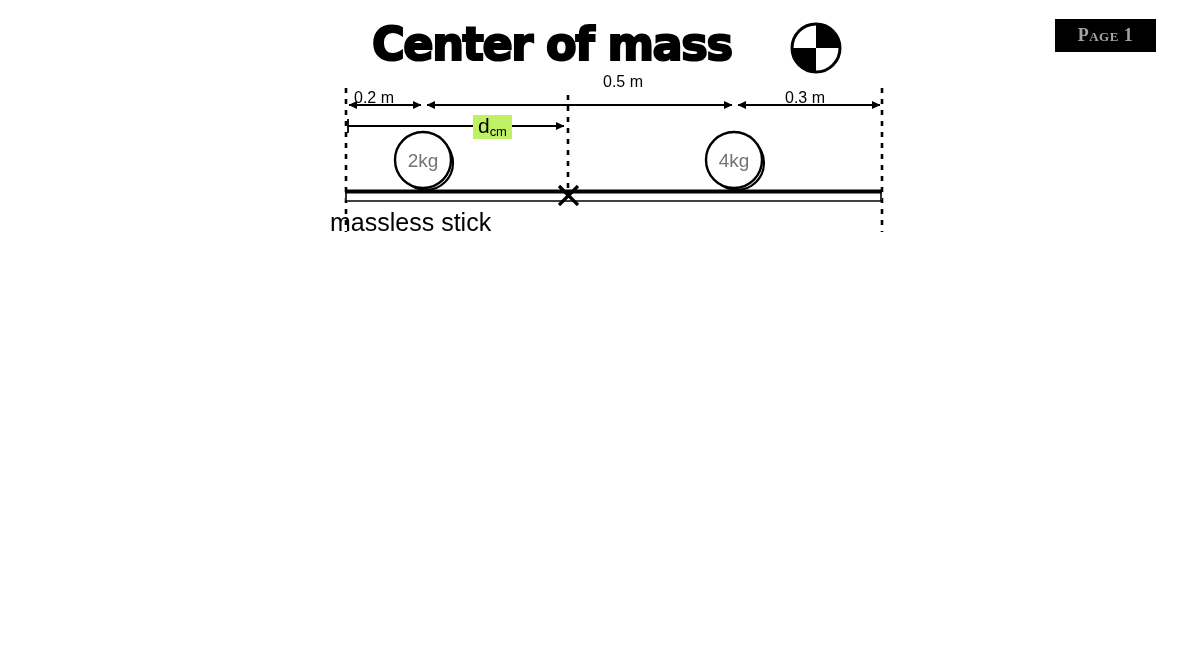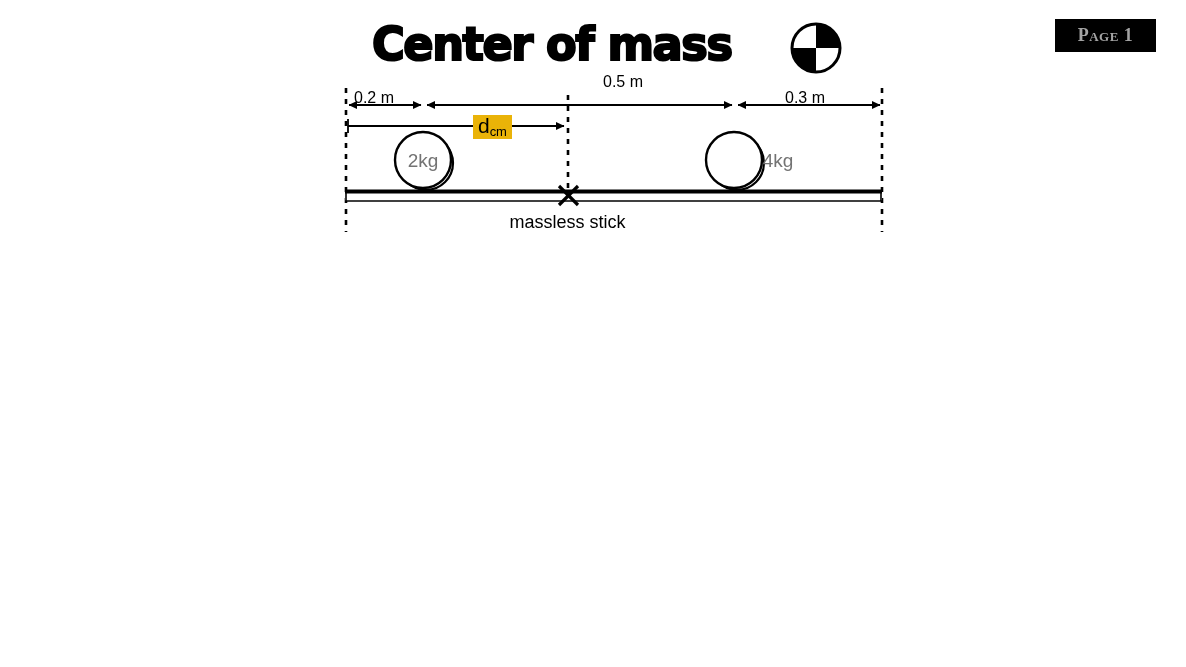--- a/index.html
+++ b/index.html
@@ -103,7 +103,7 @@
     font-family: "Liberation Sans", sans-serif;
     font-size: 21px;
     line-height: 21px;
-    background: #eab308;
+    background: #bef264;
     padding: 0 5px;
     white-space: nowrap;
   }

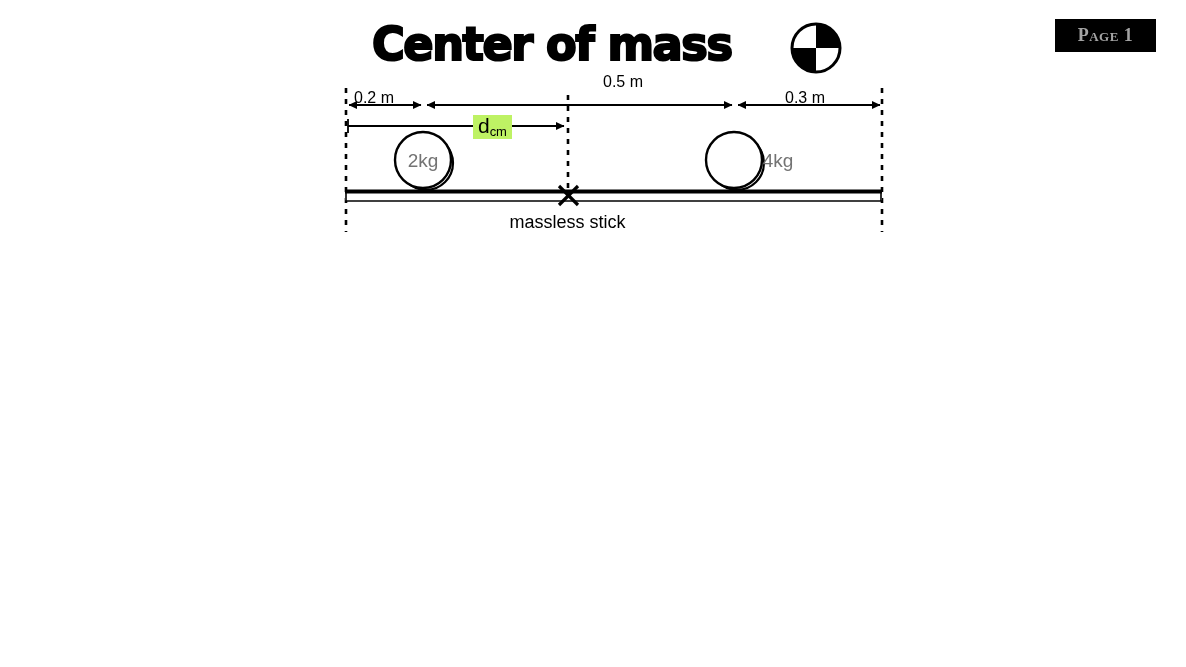--- a/index.html
+++ b/index.html
@@ -130,7 +130,7 @@
   #label-05 { left: 603px; top: 72px; }
   #label-03 { left: 785px; top: 88px; }
   #label-2kg { left: 395px; top: 151px; width: 56px; }
-  #label-4kg { left: 706px; top: 151px; width: 56px; margin-left: 44px; }
+  #label-4kg { left: 706px; top: 151px; width: 56px; }
 </style>
 </head>
 <body>

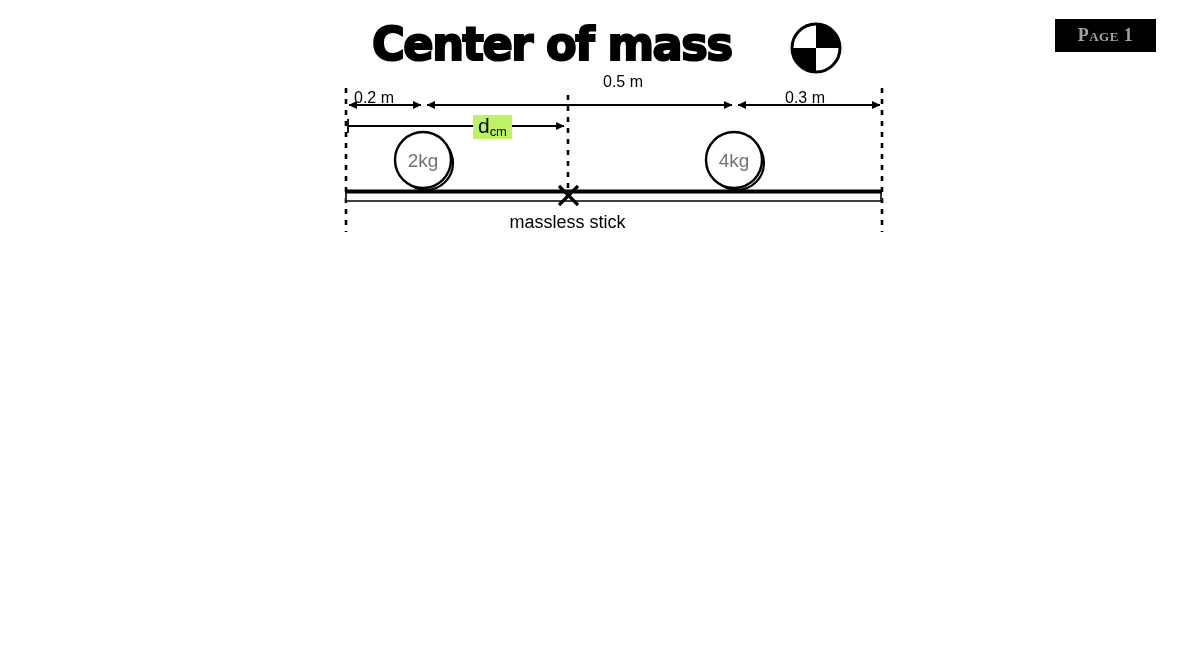--- a/index.html
+++ b/index.html
@@ -119,9 +119,8 @@
     left: 330px;
     top: 208px;
     width: 475px;
-    text-align: center;
-    font-family: "Liberation Sans", sans-serif;
-    font-size: 18px;
+    font-family: "Liberation Sans", sans-serif;
+    font-size: 25px;
     line-height: 28px;
     color: #000;
     white-space: nowrap;

